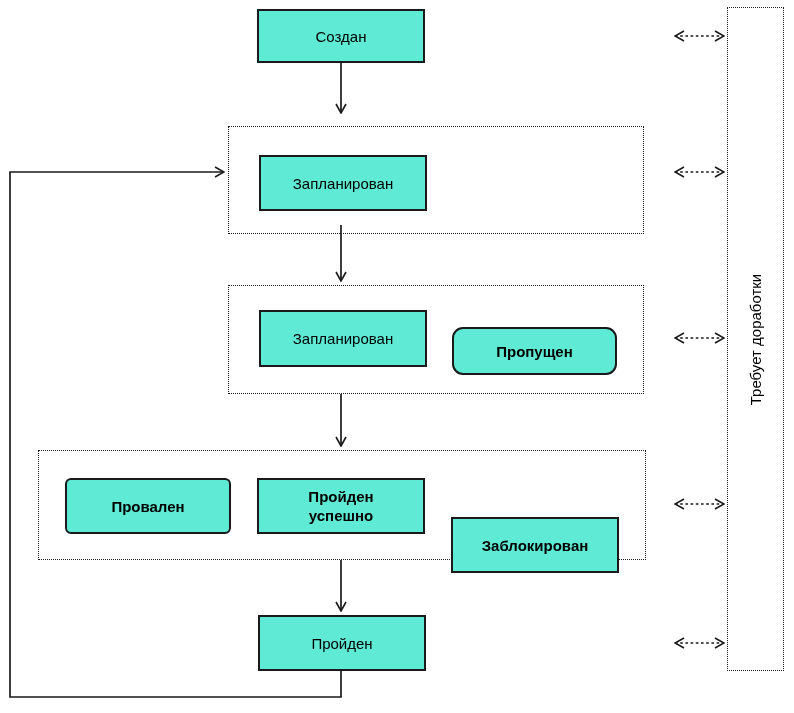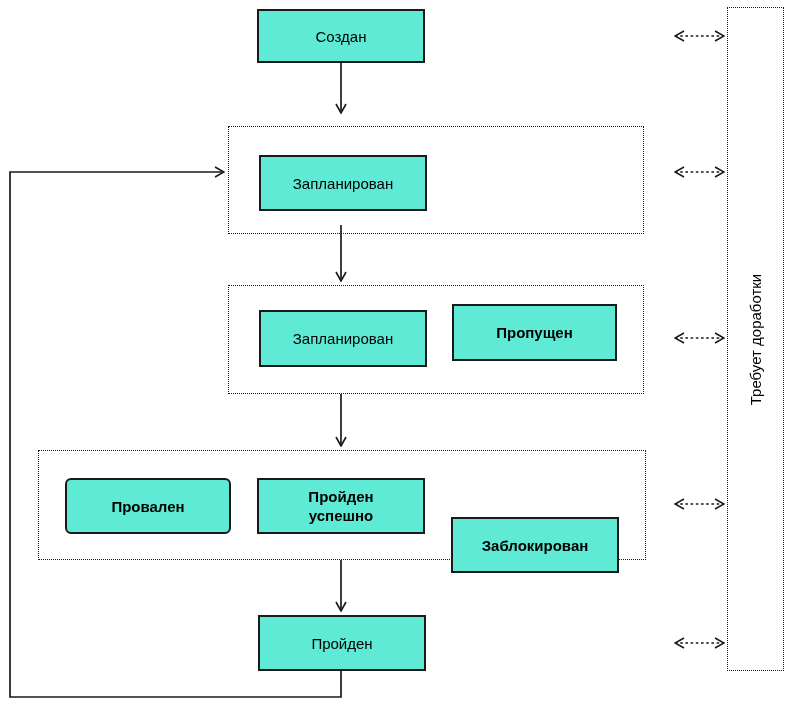--- a/index.html
+++ b/index.html
@@ -50,7 +50,7 @@
   #n-notexec   {left:223px;top:28px; width:165px;height:56px;position:absolute;}
   #g-exec      {left:228px;top:285px;width:416px;height:109px;}
   #n-inprog    {left:30px; top:24px; width:168px;height:57px;position:absolute;}
-  #n-skipped   {left:223px;top:18px; width:165px;height:57px;position:absolute;}
+  #n-skipped   {left:223px;top:41px; width:165px;height:48px;position:absolute;border-radius:11px;}
   #g-result    {left:38px; top:450px;width:608px;height:110px;}
   #n-failed    {left:26px; top:27px; width:166px;height:56px;position:absolute;border-radius:6px;}
   #n-passed    {left:218px;top:27px; width:168px;height:56px;position:absolute;}

